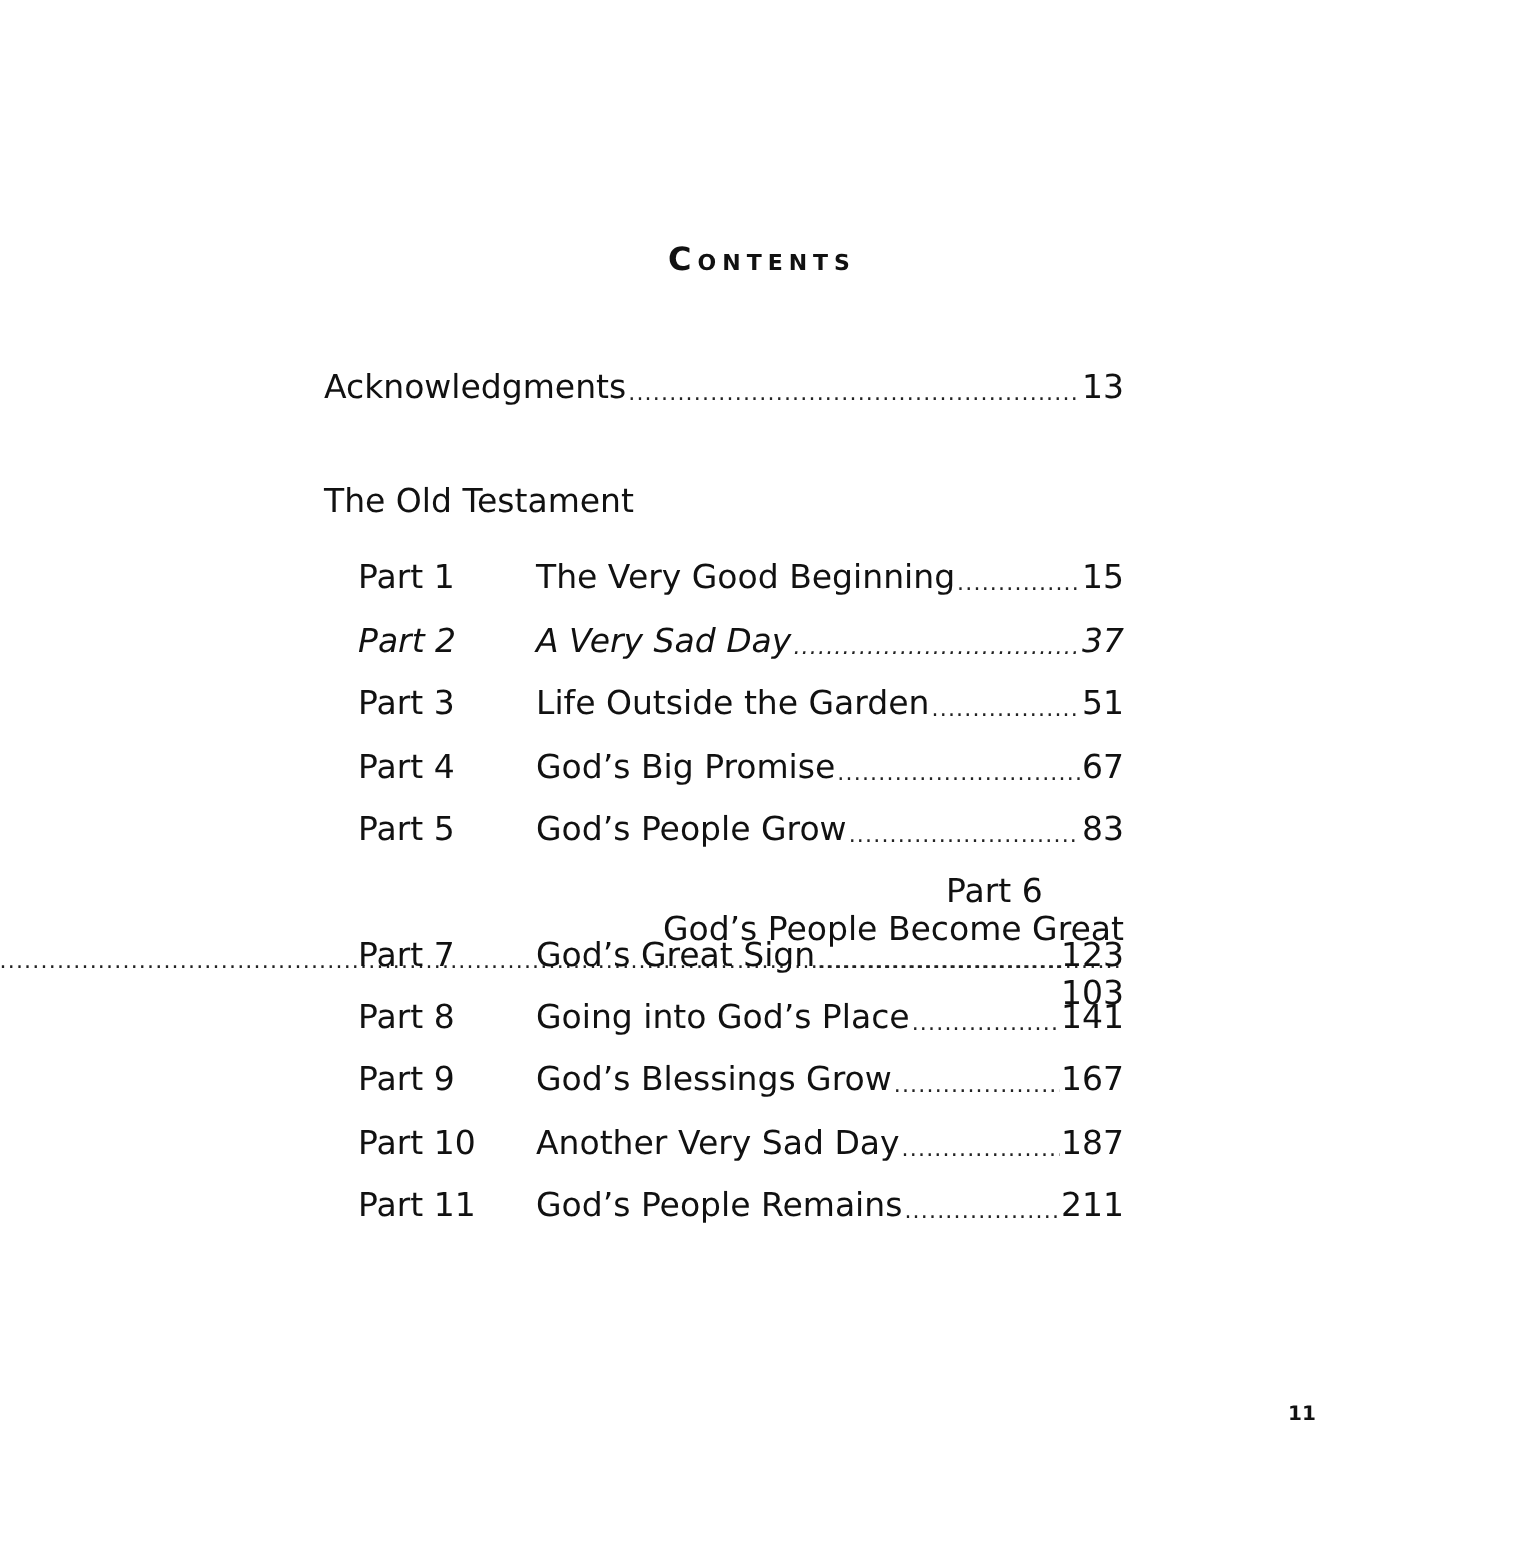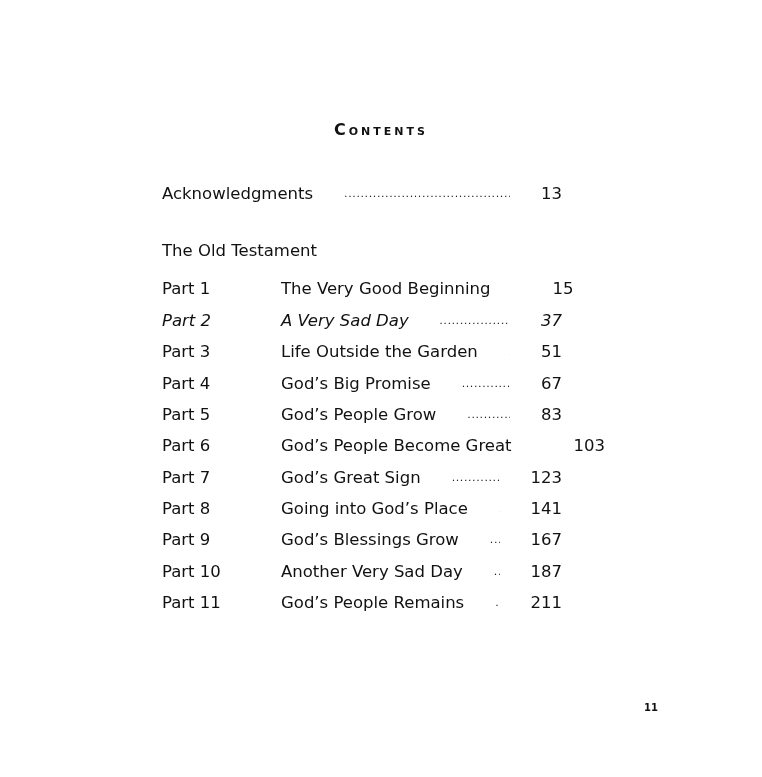--- a/index.html
+++ b/index.html
@@ -8,8 +8,8 @@
   .title { position:absolute; top:120px; left:0; width:762px; text-align:center;
            font-family:"DejaVu Sans", sans-serif; font-weight:bold; font-size:16px;
            font-variant:small-caps; letter-spacing:3px; }
-  .toc-line { position:absolute; left:162px; width:400px; display:flex; align-items:center;
-              font-size:16.5px;gap:30px; }
+  .toc-line { position:absolute; left:162px; width:400px; display:flex; align-items:flex-end;
+              font-size:16.5px; }
   .toc-line .label { width:89px; flex:none; }
   .toc-line .name { white-space:nowrap; }
   .toc-line .dots { flex:1; overflow:hidden; white-space:nowrap; margin:0 1px; font-size:11px; letter-spacing:0.6px; color:#222; }

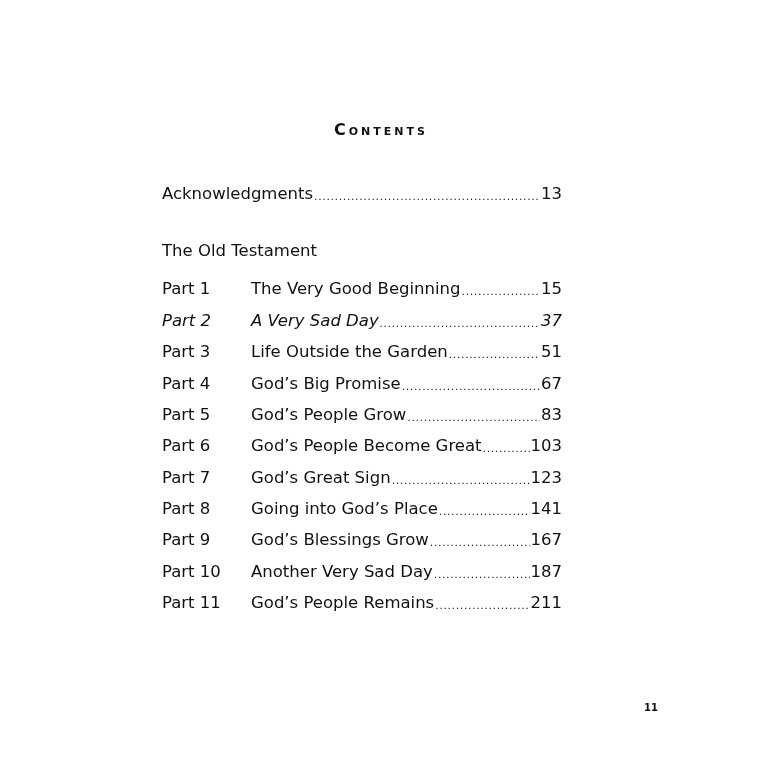--- a/index.html
+++ b/index.html
@@ -10,7 +10,7 @@
            font-variant:small-caps; letter-spacing:3px; }
   .toc-line { position:absolute; left:162px; width:400px; display:flex; align-items:flex-end;
               font-size:16.5px; }
-  .toc-line .label { width:89px; flex:none; }
+  .toc-line .label { width:89px; flex:none;margin-left:17px; }
   .toc-line .name { white-space:nowrap; }
   .toc-line .dots { flex:1; overflow:hidden; white-space:nowrap; margin:0 1px; font-size:11px; letter-spacing:0.6px; color:#222; }
   .toc-line .dots::after { content:"................................................................................................................................................................"; }

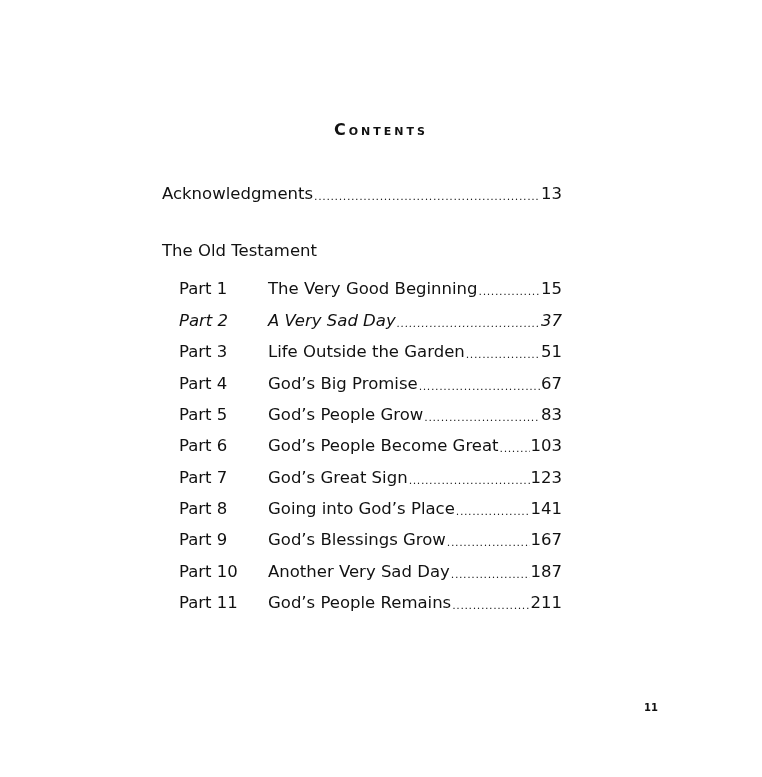--- a/index.html
+++ b/index.html
@@ -61,7 +61,7 @@
   <span class="dots"></span>
   <span class="page">83</span>
 </div>
-<div class="toc-line" style="top:436px;">
+<div class="toc-line" style="top:436px;flex-direction:column;">
   <span class="label">Part 6</span>
   <span class="name">God’s People Become Great</span>
   <span class="dots"></span>

